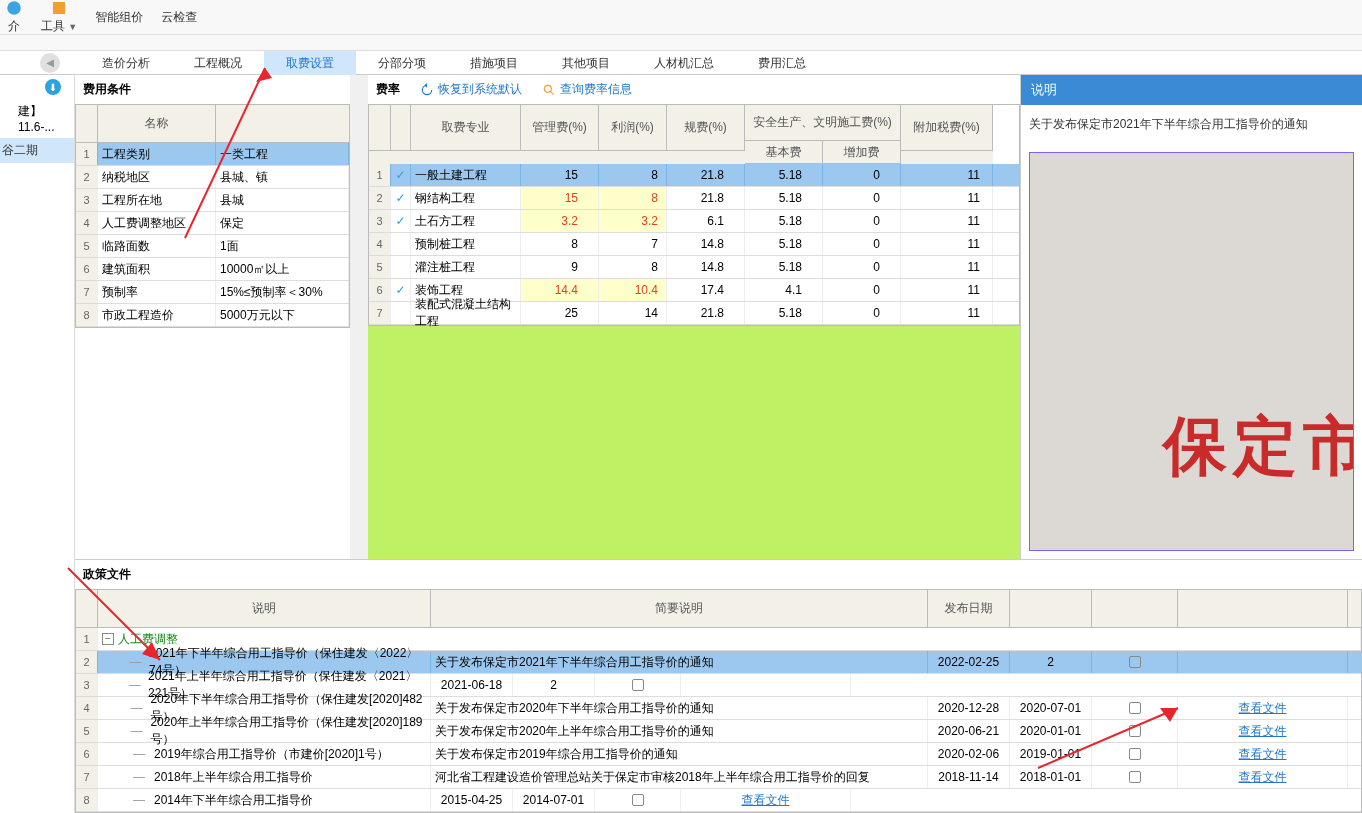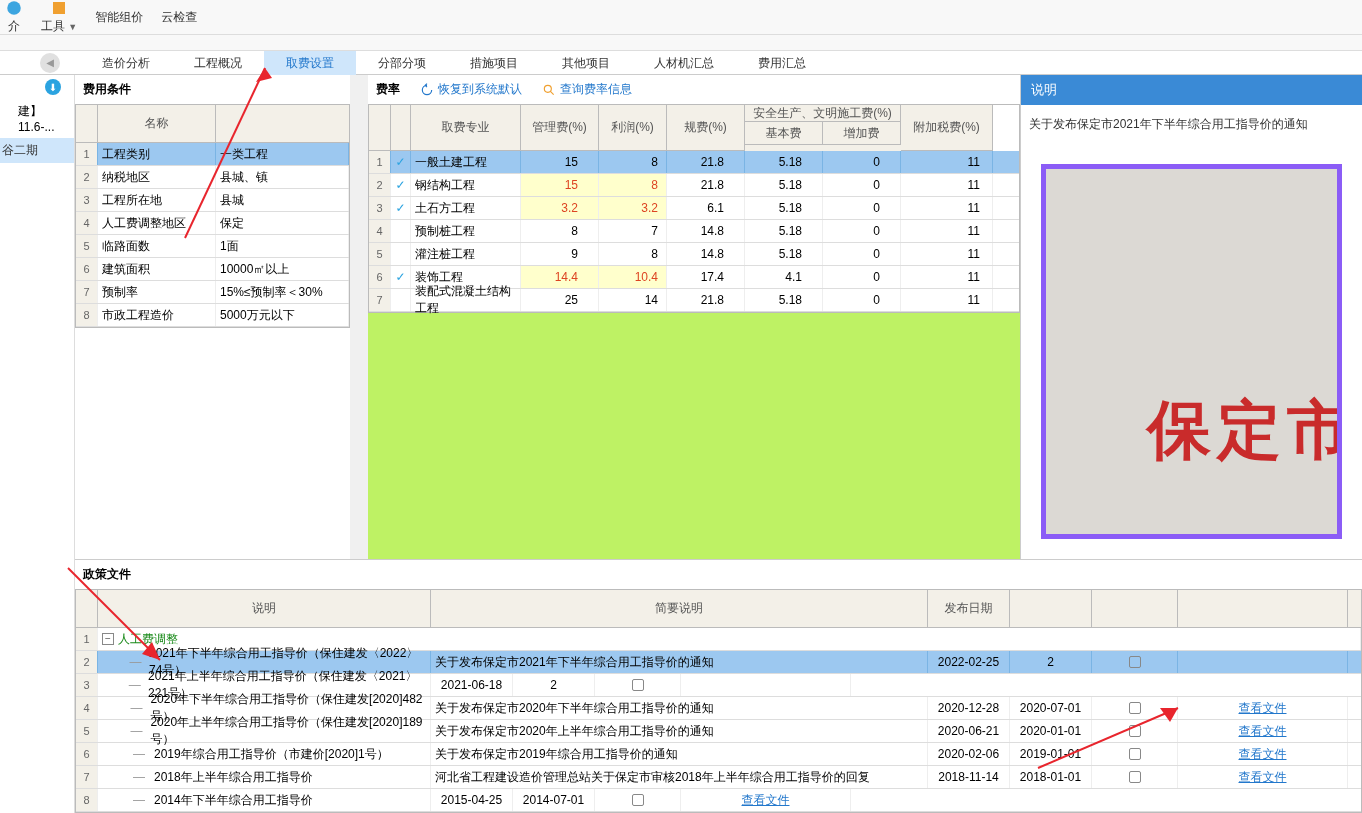--- a/index.html
+++ b/index.html
@@ -199,7 +199,7 @@
                   <div class="c cn2" style="height:46px">利润(%)</div>
                   <div class="c cn" style="height:46px">规费(%)</div>
                   <div style="display:flex;flex-direction:column">
-                    <div class="c" style="width:156px;height:17px">安全生产、文明施工费(%)</div>
+                    <div class="c" style="width:156px;height:36px">安全生产、文明施工费(%)</div>
                     <div style="display:flex">
                       <div class="c cn" style="height:23px">基本费</div>
                       <div class="c cn" style="height:23px">增加费</div>

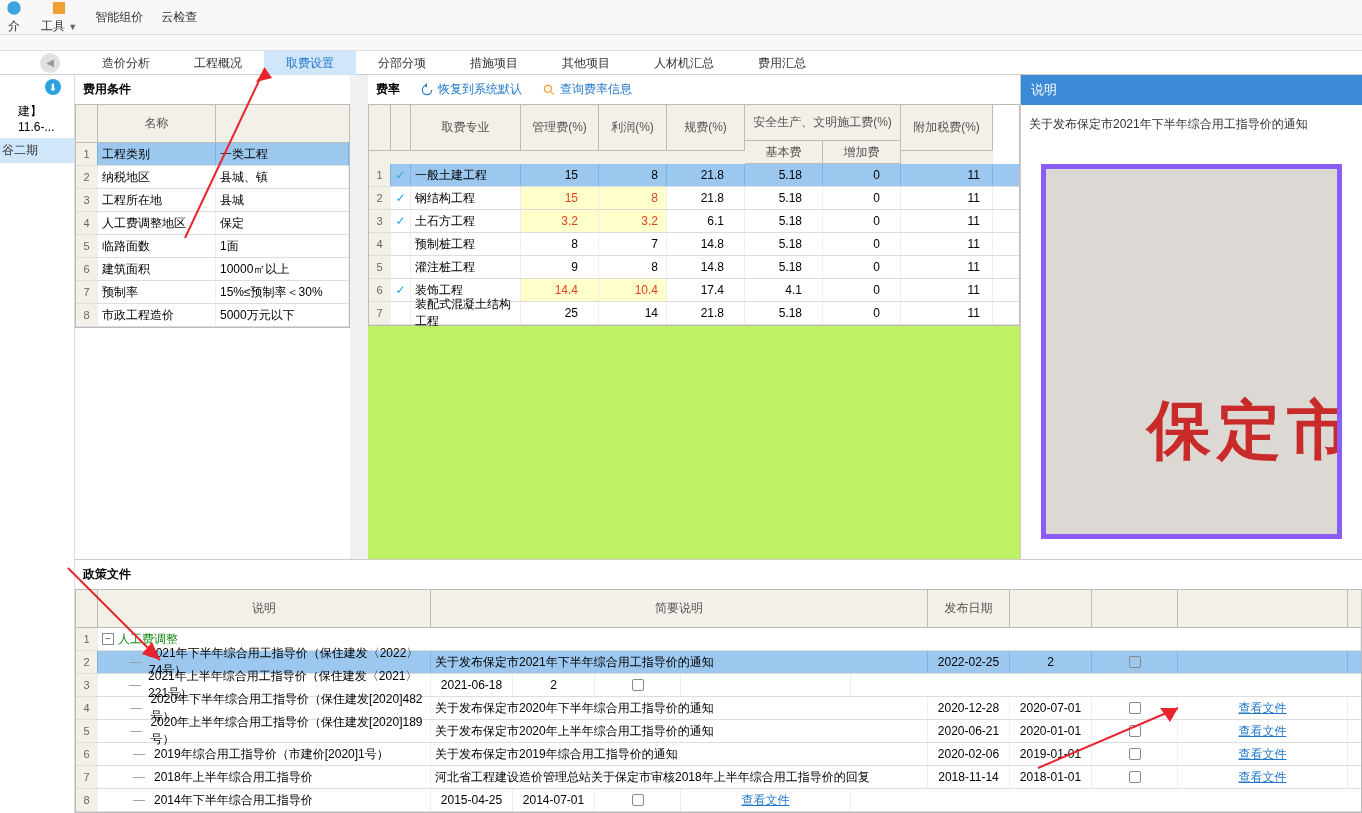--- a/index.html
+++ b/index.html
@@ -51,7 +51,7 @@
 .rightpanel{width:342px;border-left:1px solid #ccc;background:#fff;display:flex;flex-direction:column}
 .rt{background:#3a8ad6;color:#fff;padding:6px 10px;font-size:13px}
 .rtxt{padding:10px 8px;color:#333;line-height:1.6}
-.rimg{flex:1;margin:20px;background:#dcd9d4;display:flex;align-items:flex-end;justify-content:flex-end;overflow:hidden;border:5px solid #8b5cf6;position:relative}
+.rimg{flex:1;margin:8px;background:#dcd9d4;display:flex;align-items:flex-end;justify-content:flex-end;overflow:hidden;border:1px solid #8b5cf6;position:relative}
 .rimg .big{font-size:64px;color:#c92b2b;font-family:SimSun,serif;font-weight:bold;position:absolute;right:-20px;bottom:60px;letter-spacing:6px}
 .lower{background:#fff;flex:1;display:flex;flex-direction:column}
 .lower .hdr{border-top:1px solid #ccc}

